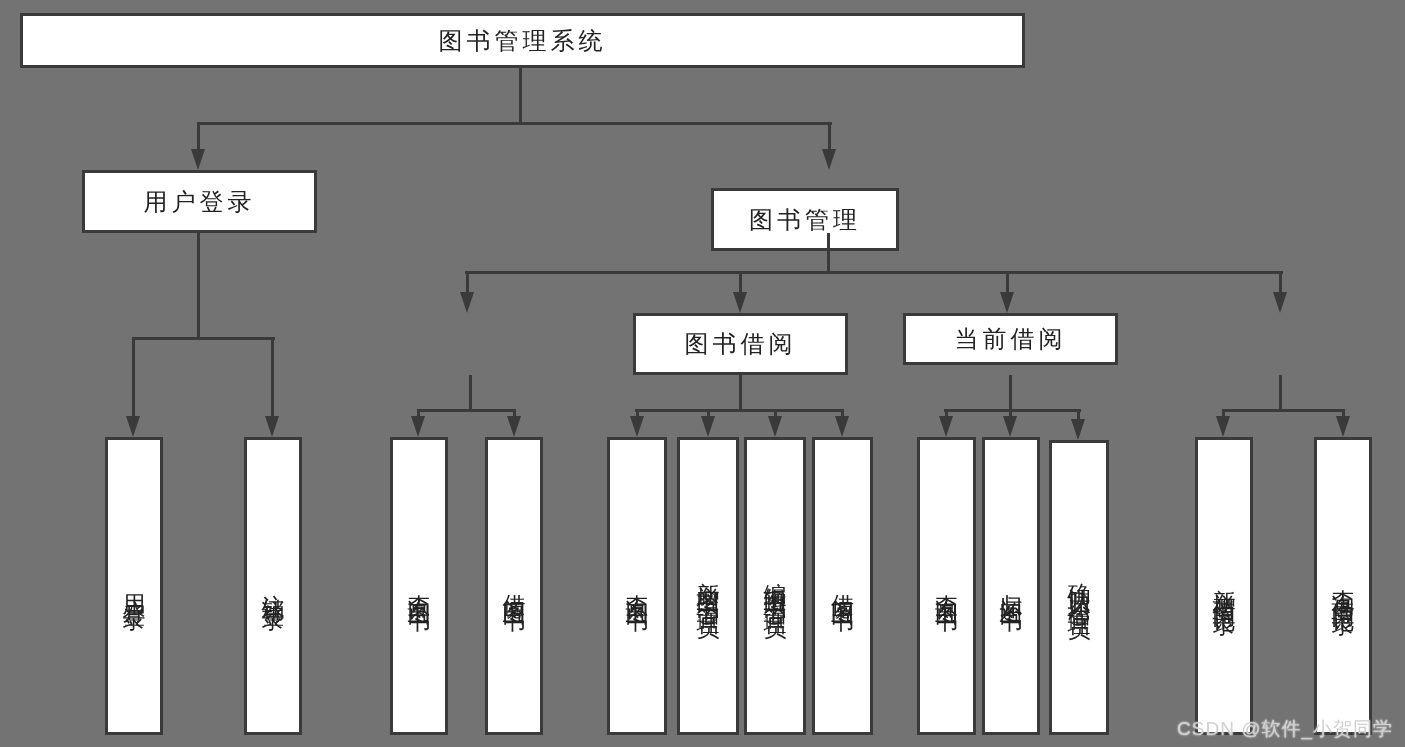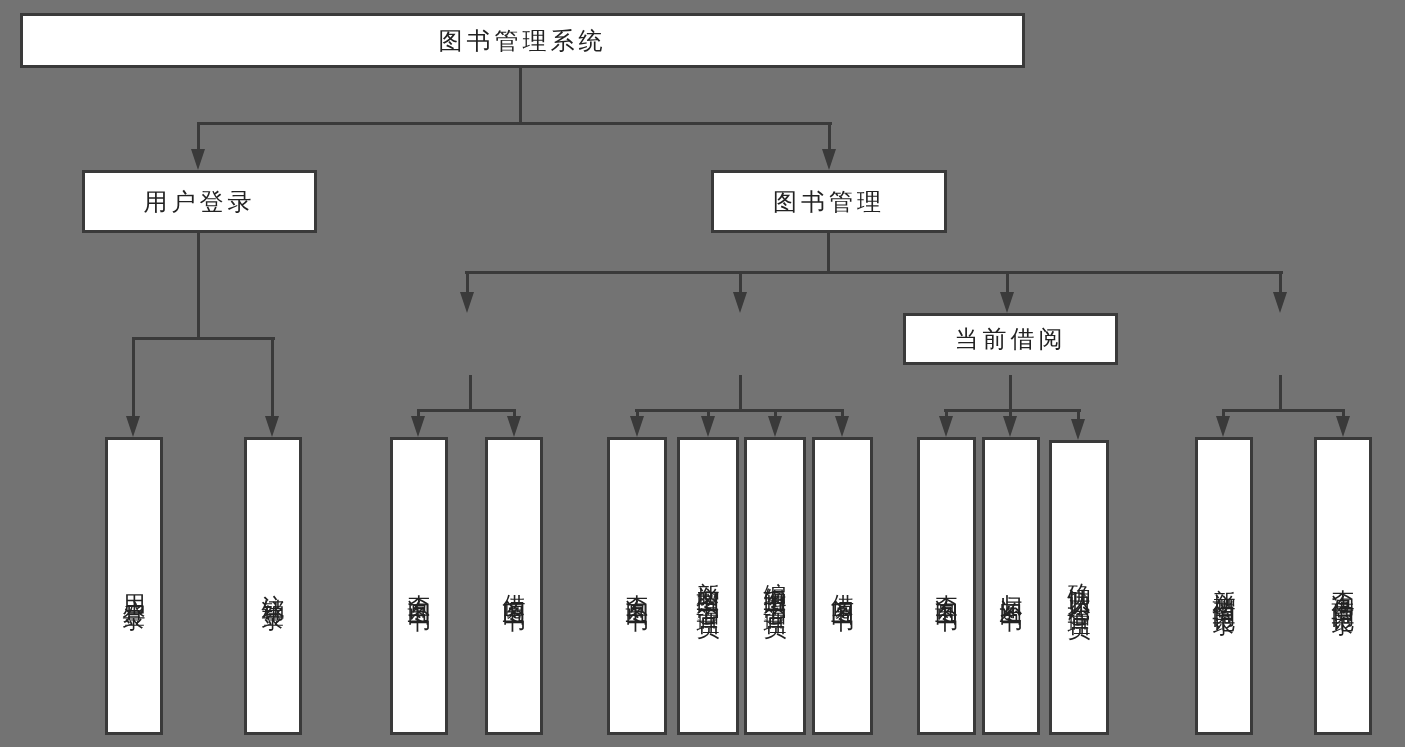--- a/index.html
+++ b/index.html
@@ -44,7 +44,7 @@
   <div class="box" style="left:82px;top:170px;width:235px;height:63px">
     <span class="hlabel">用户登录</span>
   </div>
-  <div class="box" style="left:711px;top:170px;width:236px;height:63px">
+  <div class="box" style="left:711px;top:188px;width:188px;height:63px">
     <span class="hlabel">图书管理</span>
   </div>
 

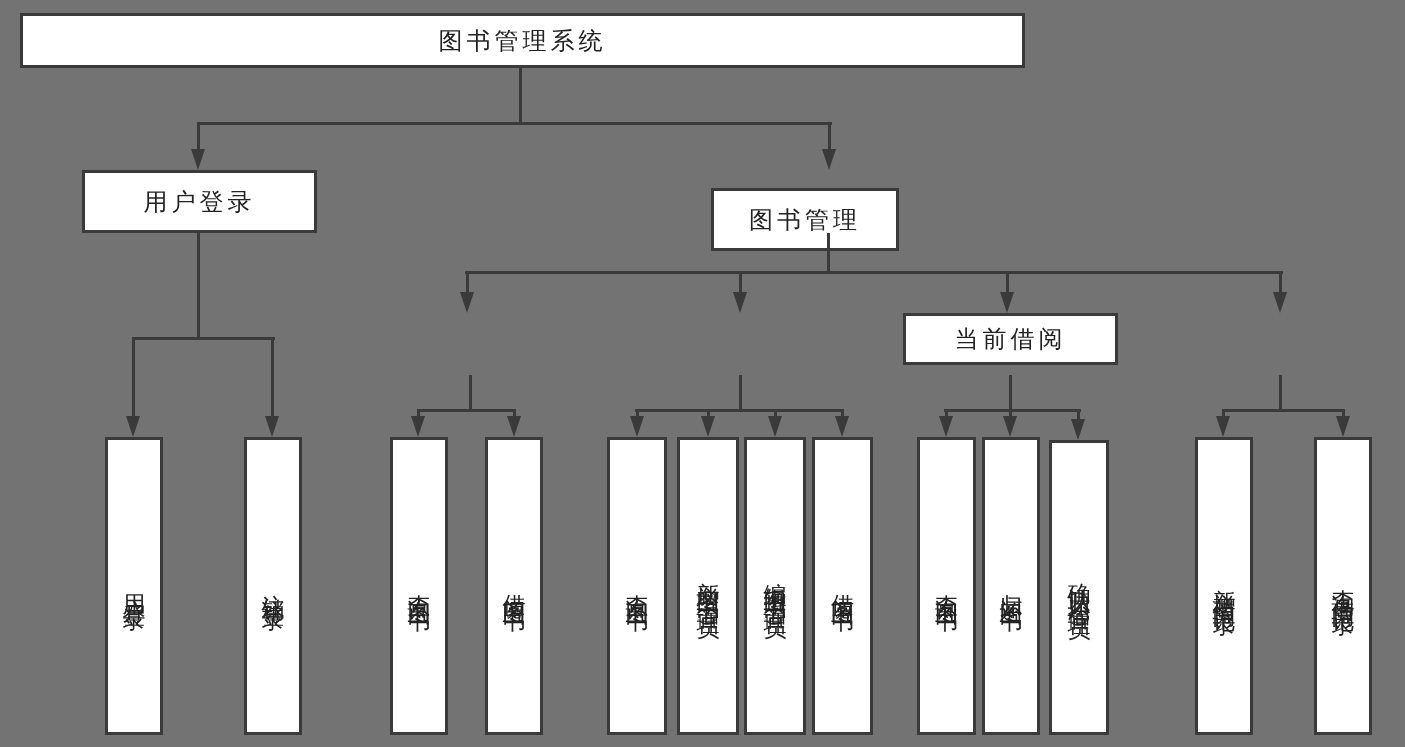--- a/index.html
+++ b/index.html
@@ -66,6 +66,9 @@
   <div class="vline" style="left:1279px;top:271px;height:22px"></div>
   <div class="arrow" style="left:1273px;top:292px"></div>
 
+  <div class="box" style="left:633px;top:313px;width:215px;height:62px">
+    <span class="hlabel">图书借阅</span>
+  </div>
   <div class="box" style="left:903px;top:313px;width:215px;height:52px">
     <span class="hlabel">当前借阅</span>
   </div>

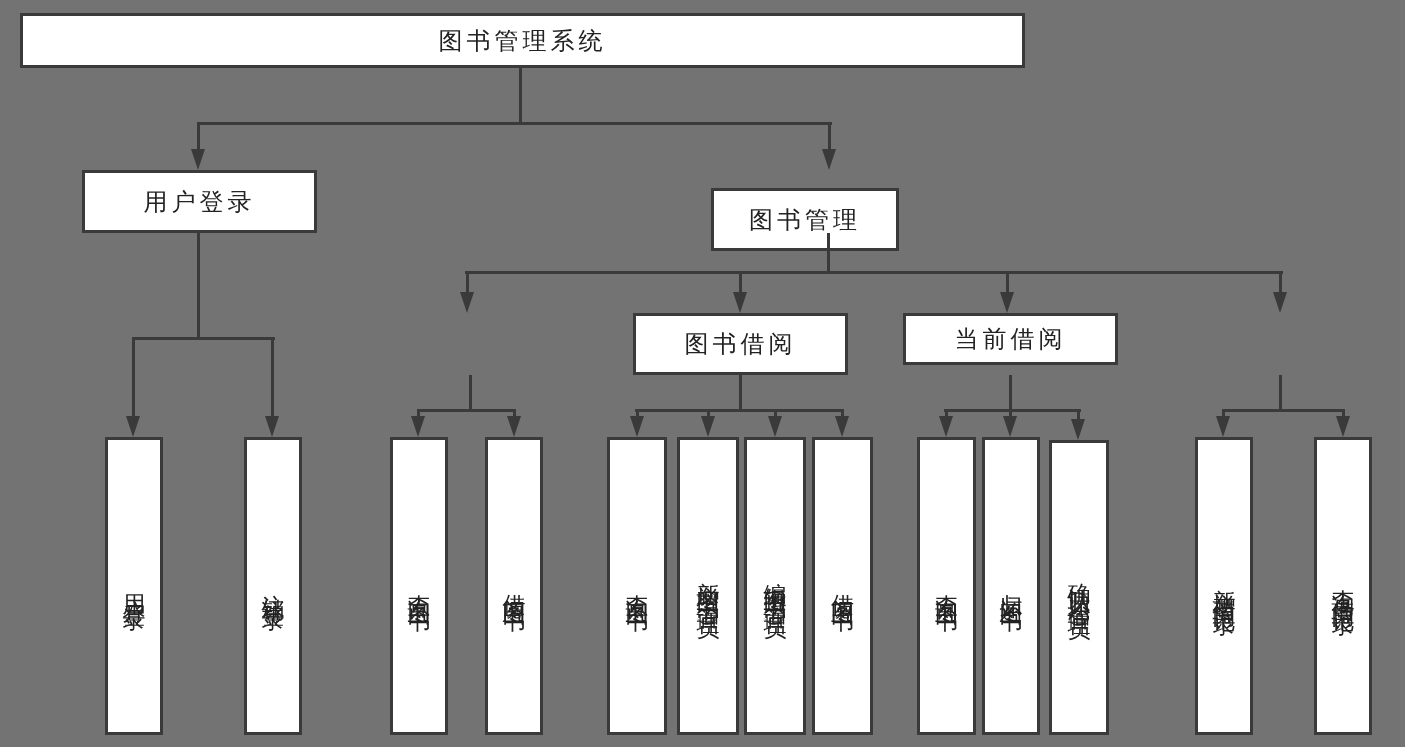--- a/index.html
+++ b/index.html
@@ -151,6 +151,7 @@
     <span class="vlabel">查询借阅记录</span>
   </div>
 
+  <div class="watermark">CSDN @软件_小贺同学</div>
 </div>
 
 </body></html>

